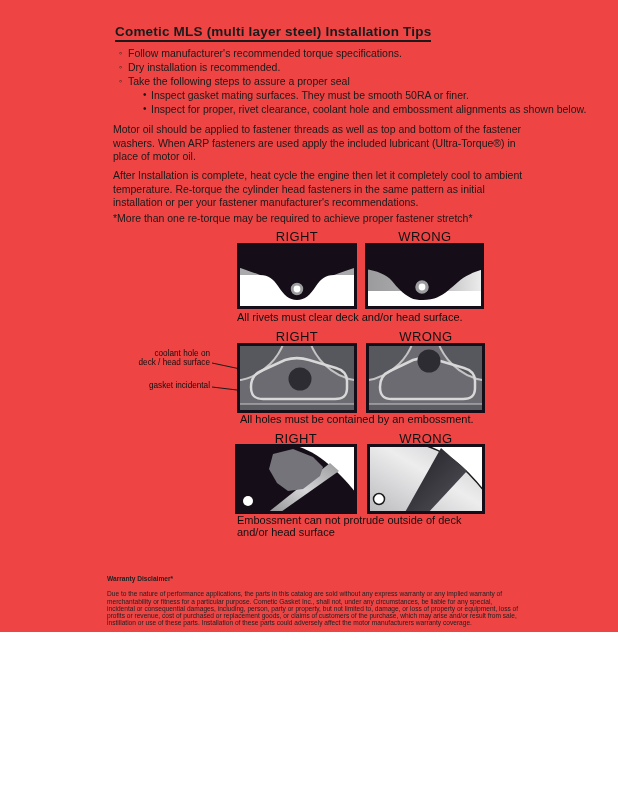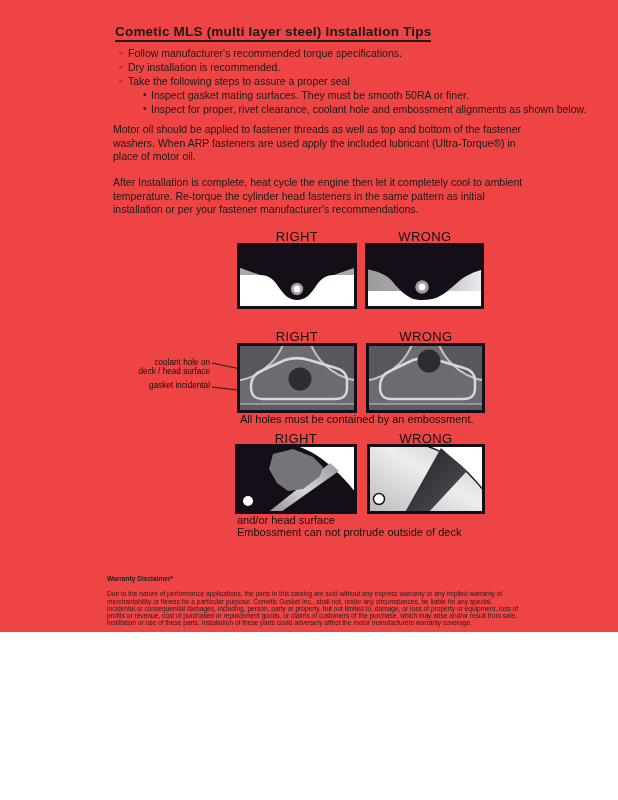--- a/index.html
+++ b/index.html
@@ -20,7 +20,7 @@
   .subbullets .mk { display:inline-block; width:8px; font-size:10px; }
   .diesel-head { position:absolute; left:113px; top:117px; font-size:12px; font-weight:bold; }
   .para { position:absolute; left:113px; width:414px; font-size:10.5px; line-height:13.5px; }
-  .p1 { top:123px; } .p2 { top:176px; } .p3 { top:212px; }
+  .p1 { top:123px; } .p2 { top:169px; } .p3 { top:212px; }
   .rw-head { position:absolute; font-size:13px; letter-spacing:0.4px; width:120px; text-align:center; color:#111; }
   .caption { position:absolute; font-size:11px; line-height:11.5px; color:#111; }
   .diagram { position:absolute; }

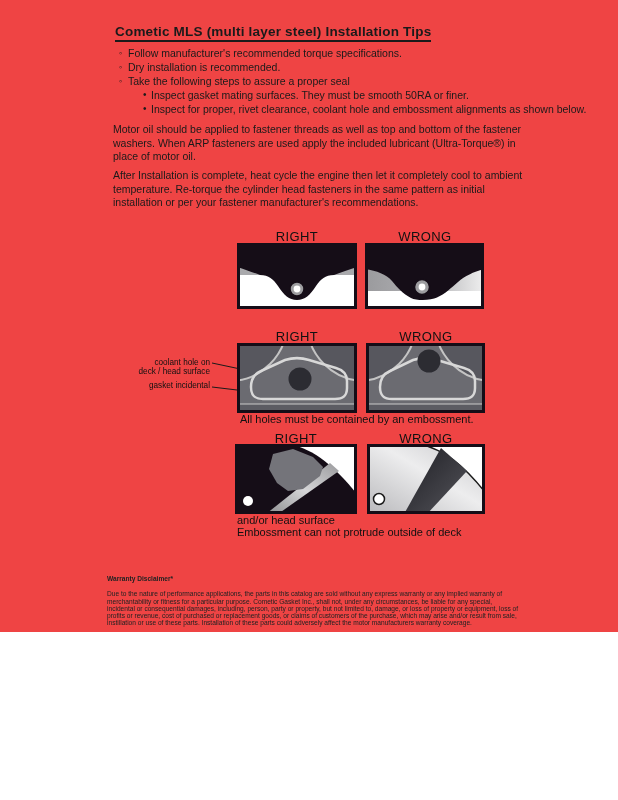--- a/index.html
+++ b/index.html
@@ -52,6 +52,7 @@
 
   <div class="para p1">Motor oil should be applied to fastener threads as well as top and bottom of the fastener washers. When ARP fasteners are used apply the included lubricant (Ultra-Torque®) in place of motor oil.</div>
   <div class="para p2">After Installation is complete, heat cycle the engine then let it completely cool to ambient temperature. Re-torque the cylinder head fasteners in the same pattern as initial installation or per your fastener manufacturer's recommendations.</div>
+  <div class="para p3">*More than one re-torque may be required to achieve proper fastener stretch*</div>
 
   <div class="rw-head" style="left:237px; top:229px;">RIGHT</div>
   <div class="rw-head" style="left:365px; top:229px;">WRONG</div>

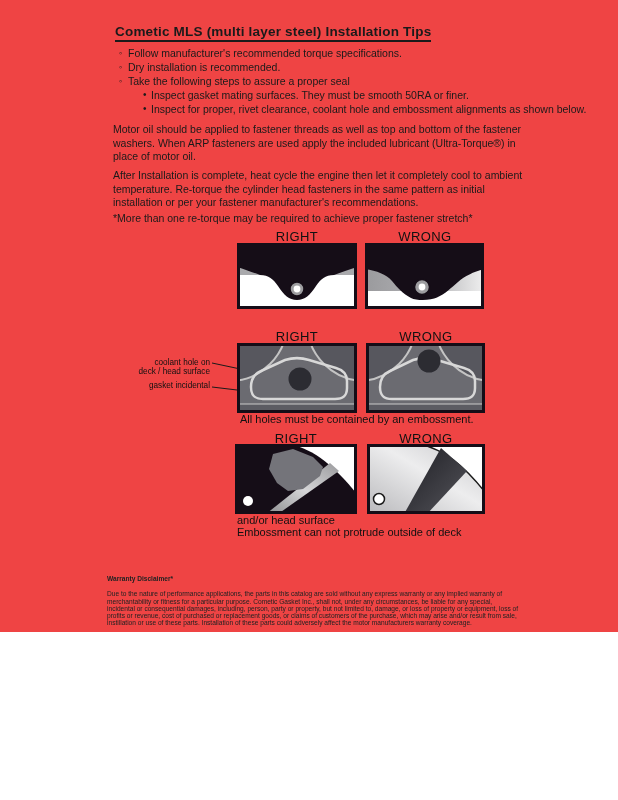--- a/index.html
+++ b/index.html
@@ -84,6 +84,7 @@
     <rect x="1.5" y="1.5" width="116" height="63" fill="none" stroke="#150d17" stroke-width="3"></rect>
   </svg>
 
+  <div class="caption" style="left:237px; top:312px;">All rivets must clear deck and/or head surface.</div>
 
   <div class="fig-label" style="top:349px;margin-top:9px;">
     <div>coolant hole on</div>

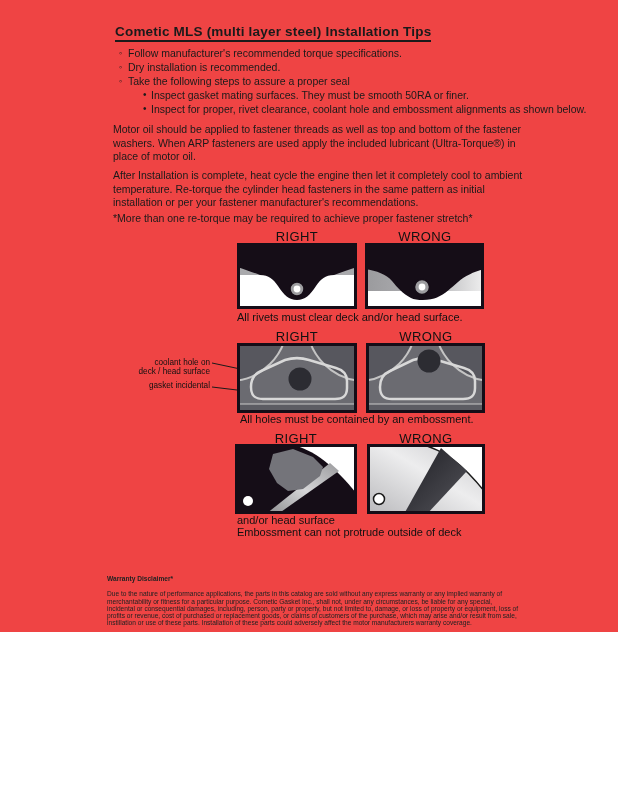--- a/index.html
+++ b/index.html
@@ -86,7 +86,7 @@
 
   <div class="caption" style="left:237px; top:312px;">All rivets must clear deck and/or head surface.</div>
 
-  <div class="fig-label" style="top:349px;margin-top:9px;">
+  <div class="fig-label" style="top:349px;">
     <div>coolant hole on</div>
     <div>deck / head surface</div>
   </div>

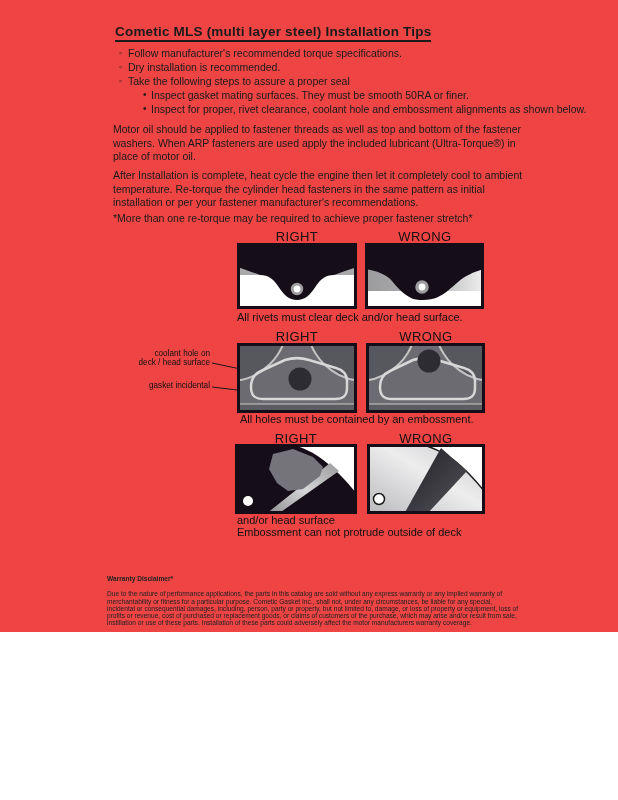--- a/index.html
+++ b/index.html
@@ -163,8 +163,8 @@
   </svg>
 
   <div class="caption" style="left:237px; top:515px;">
+    <div>Embossment can not protrude outside of deck</div>
     <div>and/or head surface</div>
-    <div>Embossment can not protrude outside of deck</div>
   </div>
 
   <div class="disclaimer">

